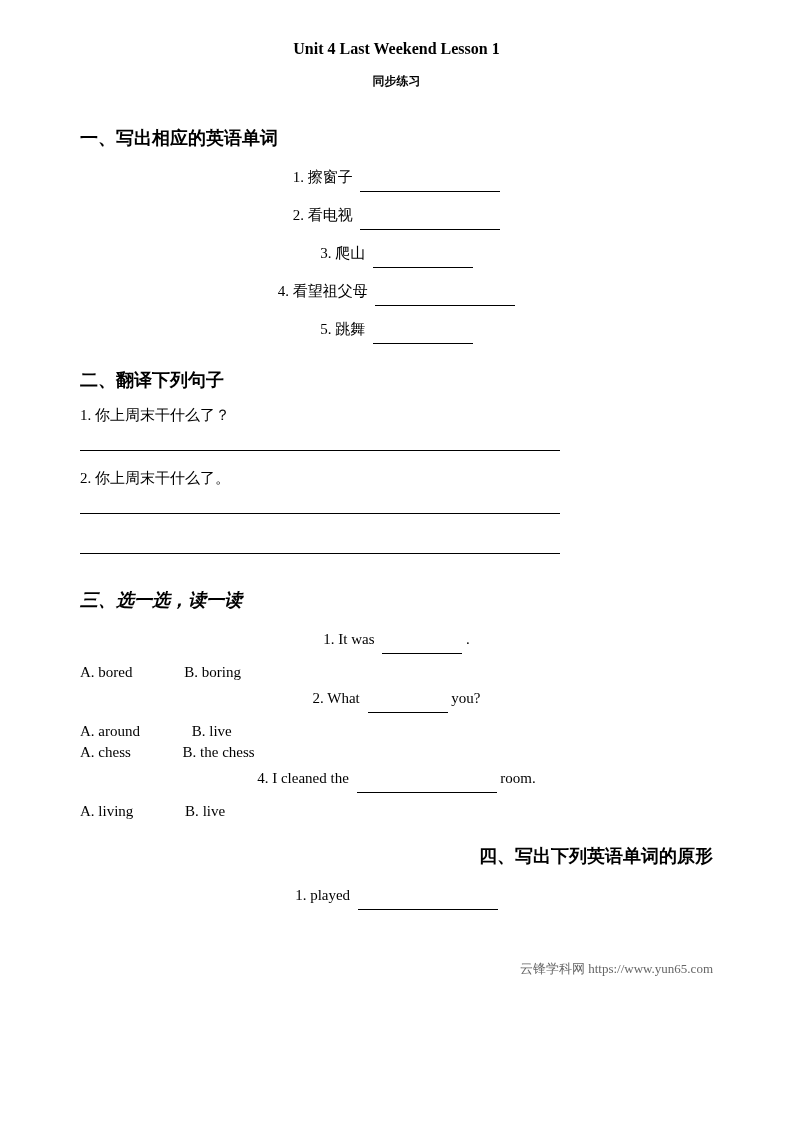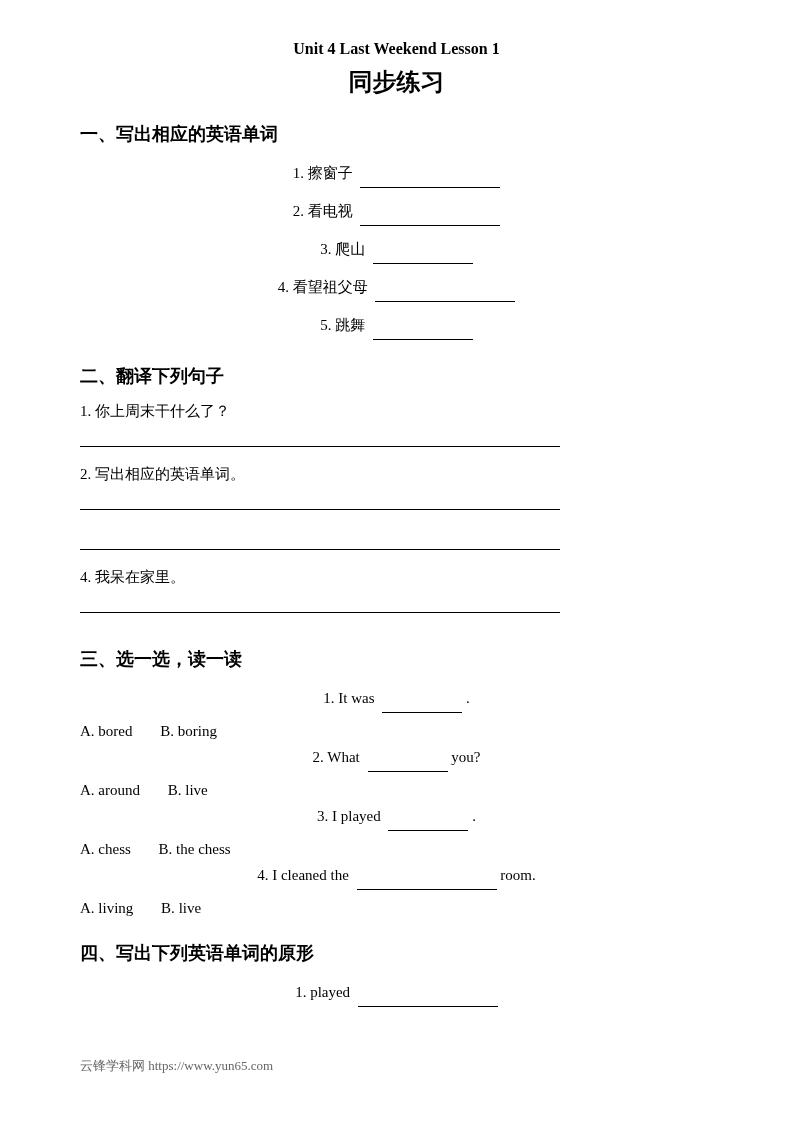--- a/index.html
+++ b/index.html
@@ -23,7 +23,7 @@
       font-size: 16px;
       font-weight: bold;
       font-family: "Times New Roman", serif;
-      margin-bottom: 8px;
+      margin-bottom: 15px;
     }
 
     .page-title-cn {

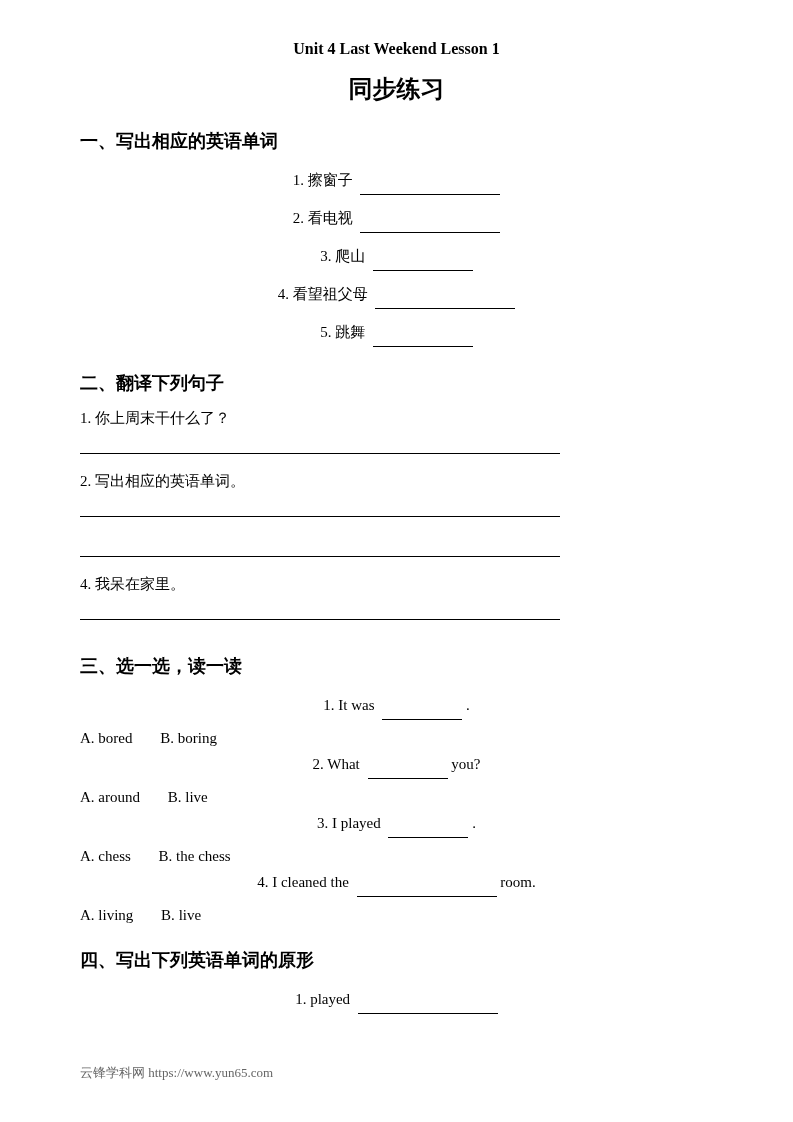--- a/index.html
+++ b/index.html
@@ -28,9 +28,9 @@
 
     .page-title-cn {
       text-align: center;
-      font-size: 24px;
+      font-size: 12px;
       font-weight: bold;
-      margin-bottom: 24px;
+      margin-bottom: 36px;
     }
 
     .section-heading {

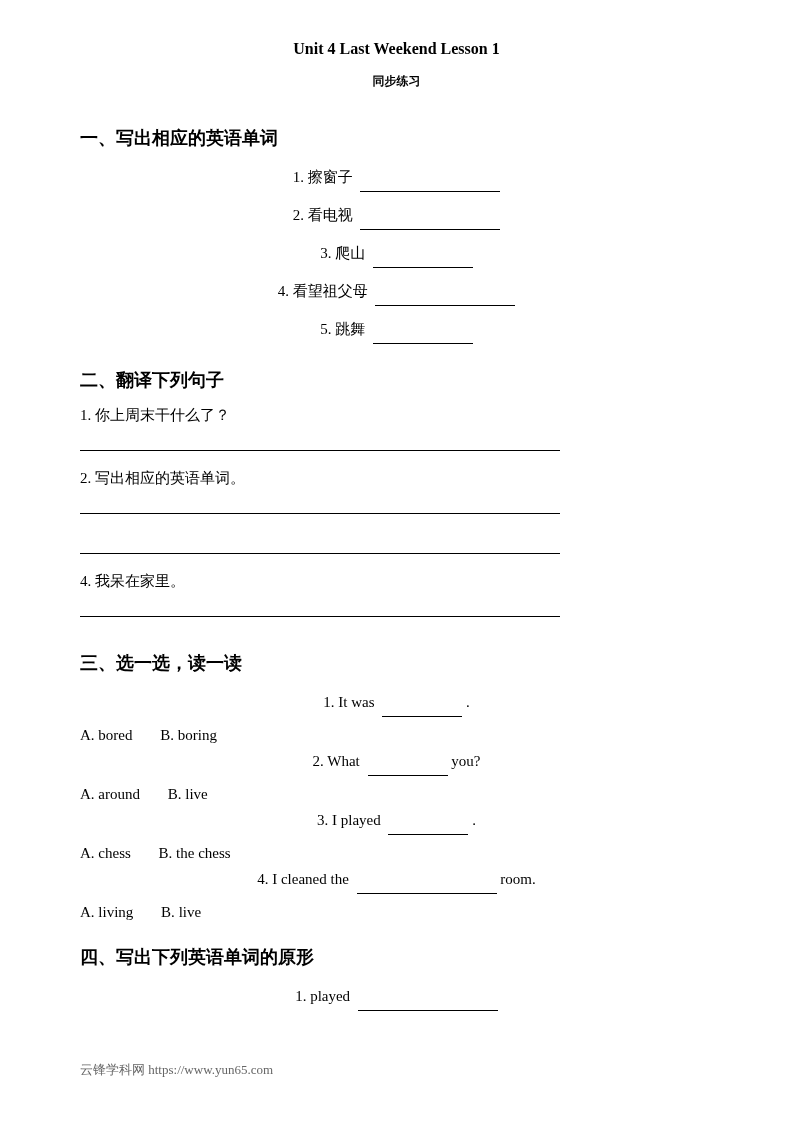--- a/index.html
+++ b/index.html
@@ -146,7 +146,7 @@
   <div class="translation-block">
     <div class="translation-question">
       <span>2.</span>
-      <span>写出相应的英语单词。</span>
+      <span>你上周末干什么了。</span>
     </div>
     <div class="answer-line"></div>
   </div>

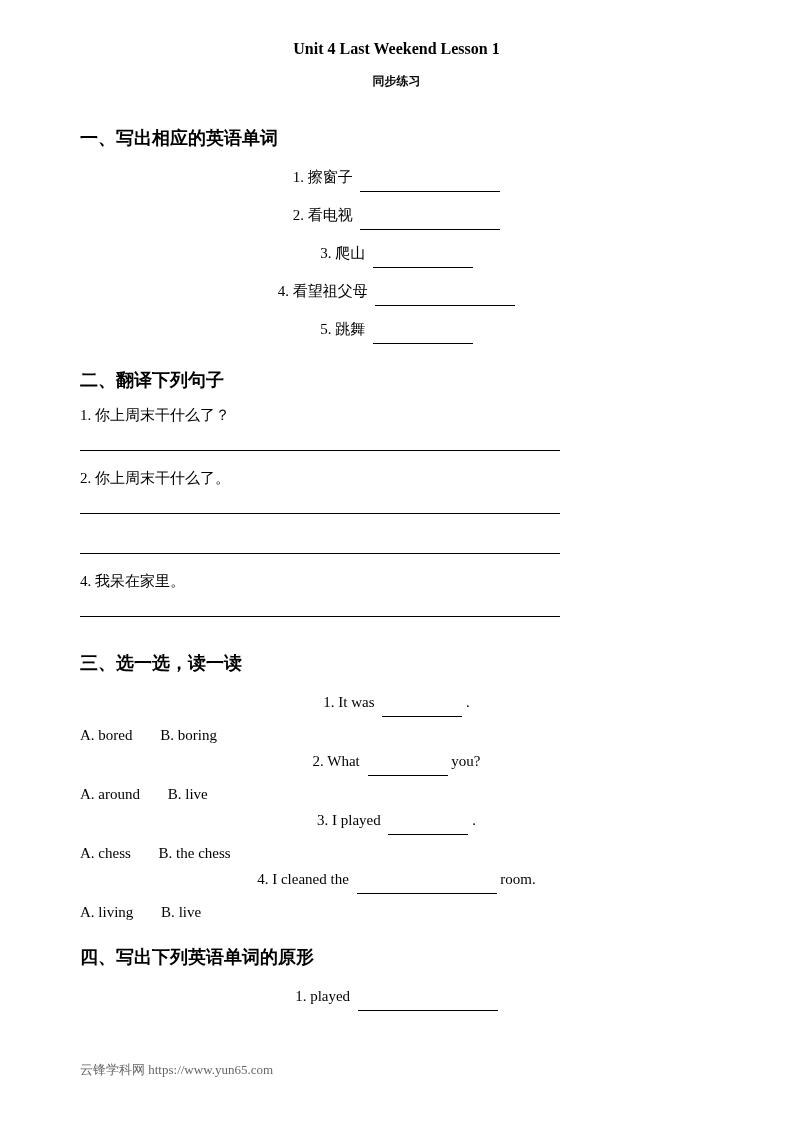--- a/index.html
+++ b/index.html
@@ -153,13 +153,6 @@
   <div class="translation-block">
     <div class="answer-line"></div>
   </div>
-  <div class="translation-block">
-    <div class="translation-question">
-      <span>4.</span>
-      <span>我呆在家里。</span>
-    </div>
-    <div class="answer-line"></div>
-  </div>
 </div>
 
 <div class="section-heading" style="margin-top: 34px;">三、选一选，读一读</div>

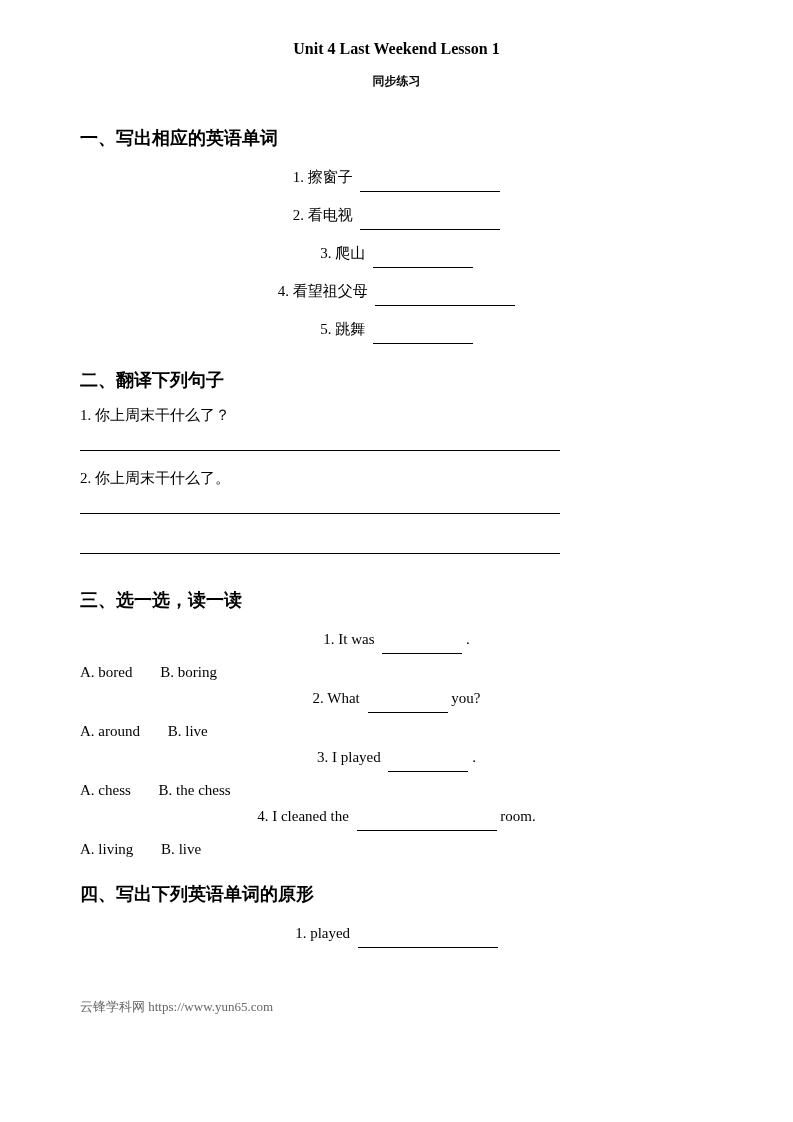--- a/index.html
+++ b/index.html
@@ -155,7 +155,7 @@
   </div>
 </div>
 
-<div class="section-heading" style="margin-top: 34px;">三、选一选，读一读</div>
+<div class="section-heading" style="margin-top: 34px; font-style: italic;">三、选一选，读一读</div>
 
 <div>
 

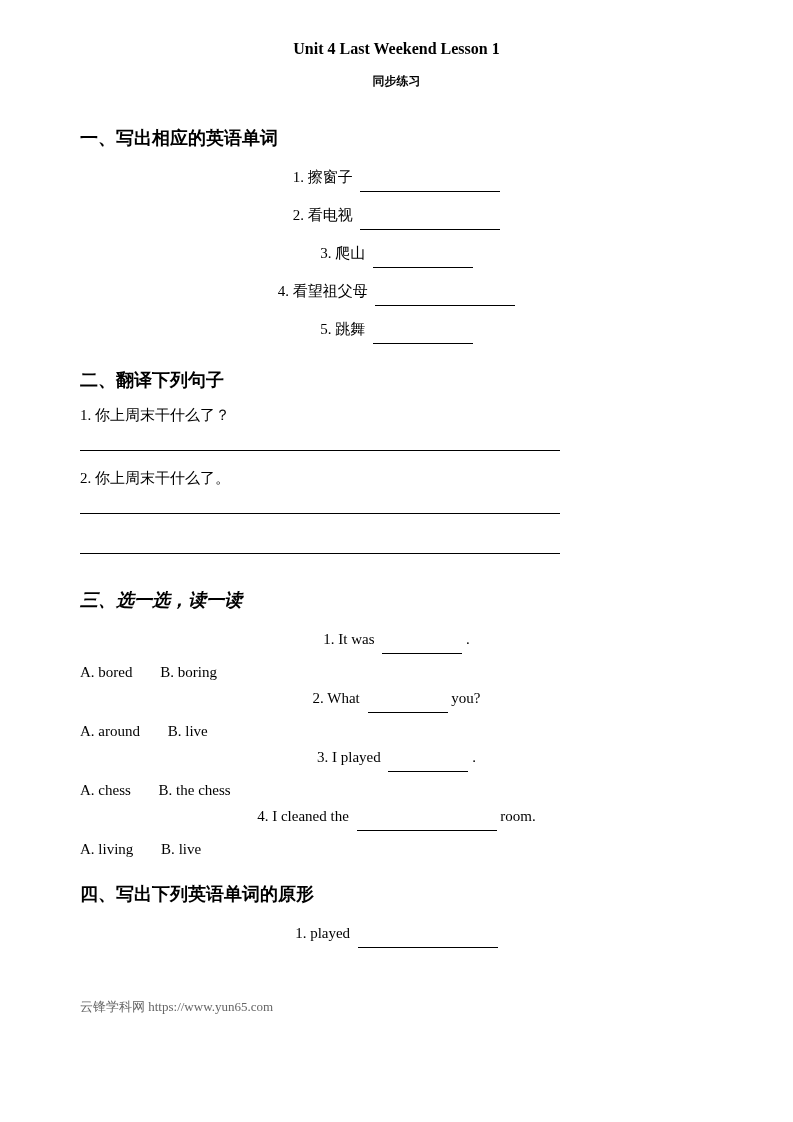--- a/index.html
+++ b/index.html
@@ -86,7 +86,7 @@
 
     .option-item {
       display: inline-block;
-      margin-right: 24px;
+      margin-right: 48px;
     }
 
     .footer {

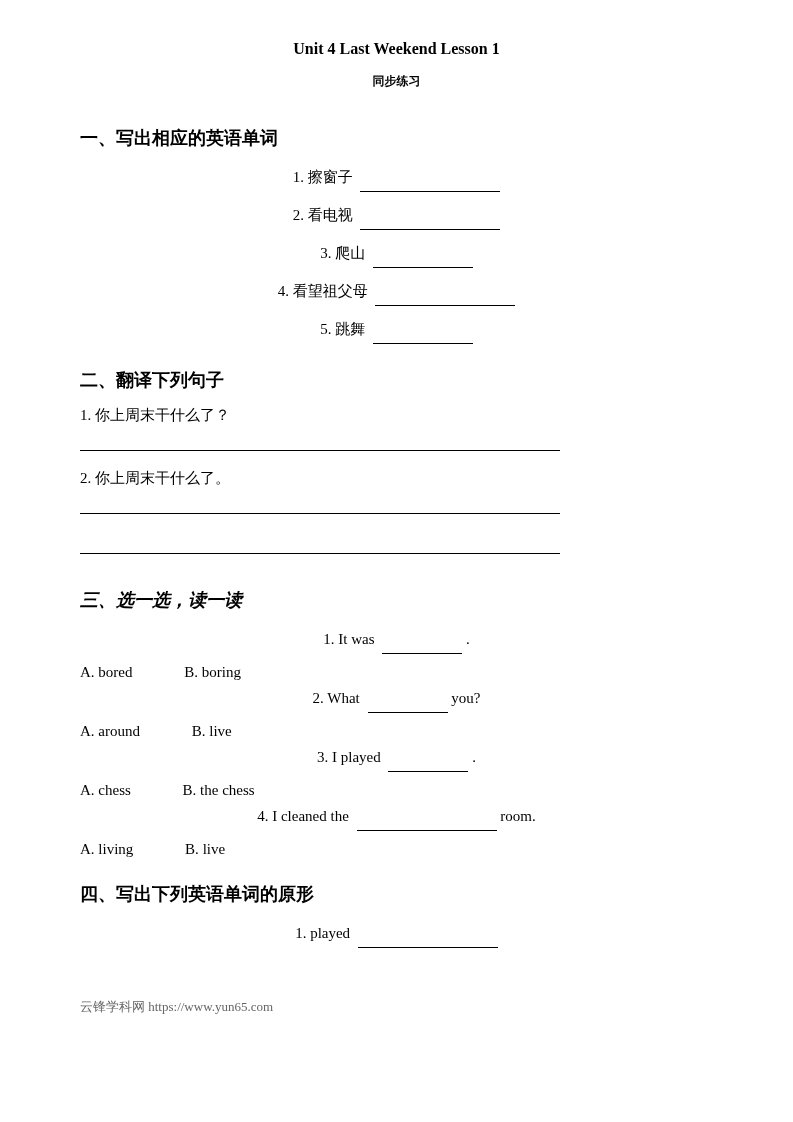--- a/index.html
+++ b/index.html
@@ -193,12 +193,6 @@
     </span>
   </div>
 
-  <div class="question-item">
-    <span>3.</span>
-    <span>I played</span>
-    <span class="blank-line blank-short">&nbsp;</span>
-    <span>.</span>
-  </div>
   <div class="choice-options">
     <span class="option-item">
       <span>A.</span>

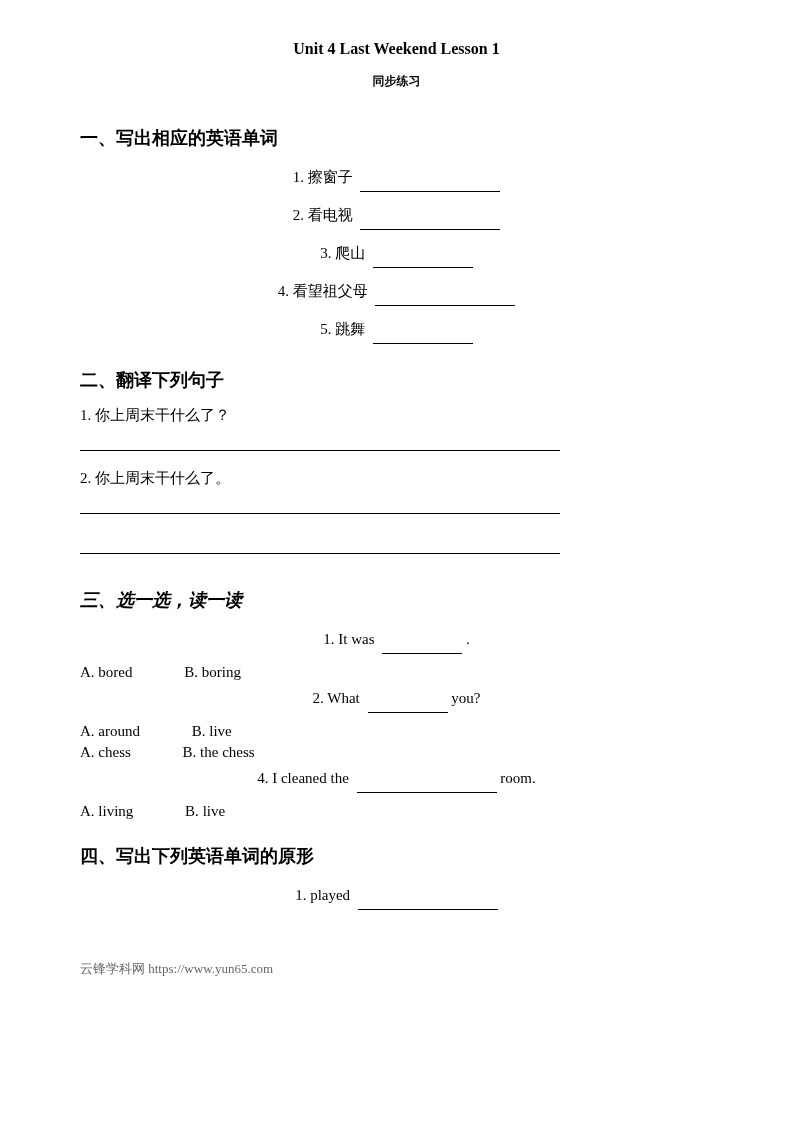--- a/index.html
+++ b/index.html
@@ -223,7 +223,7 @@
 
 </div>
 
-<div class="section-heading" style="margin-top: 24px;">四、写出下列英语单词的原形</div>
+<div class="section-heading" style="margin-top: 24px; text-align: right;">四、写出下列英语单词的原形</div>
 
 <div>
   <div class="question-item">

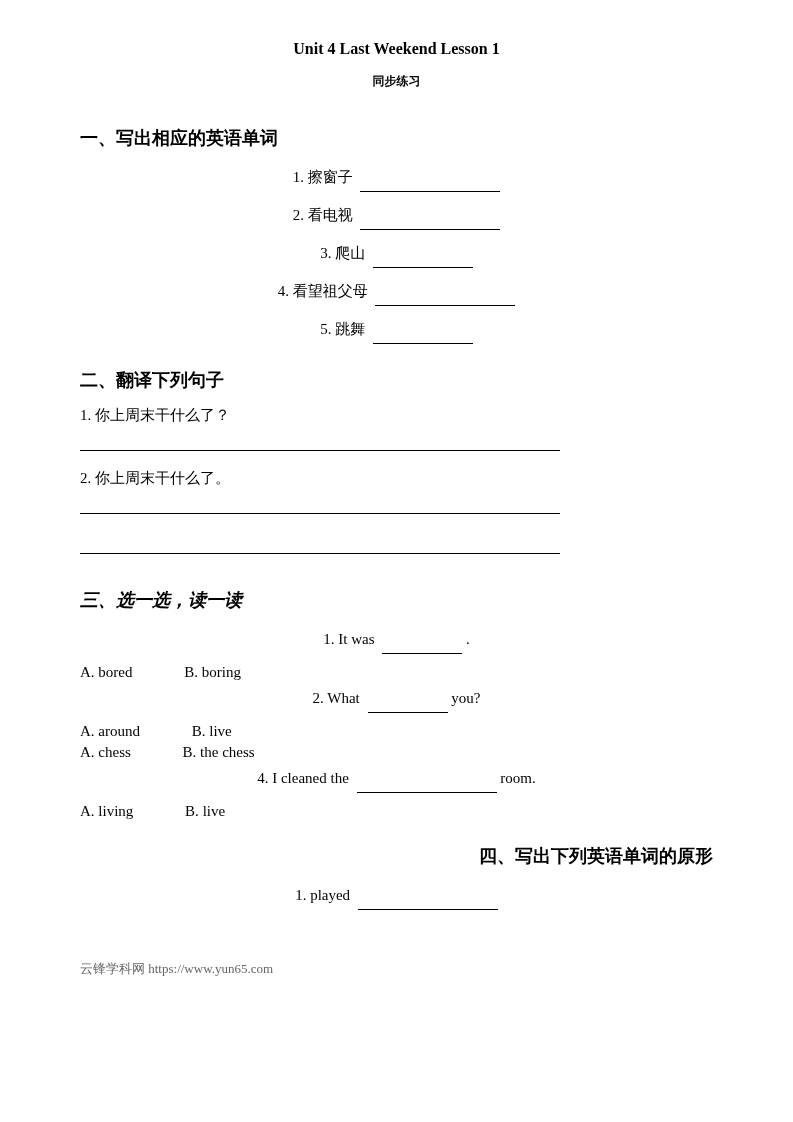--- a/index.html
+++ b/index.html
@@ -90,7 +90,7 @@
     }
 
     .footer {
-      text-align: left;
+      text-align: right;
       font-size: 13px;
       color: #666;
       margin-top: 50px;

